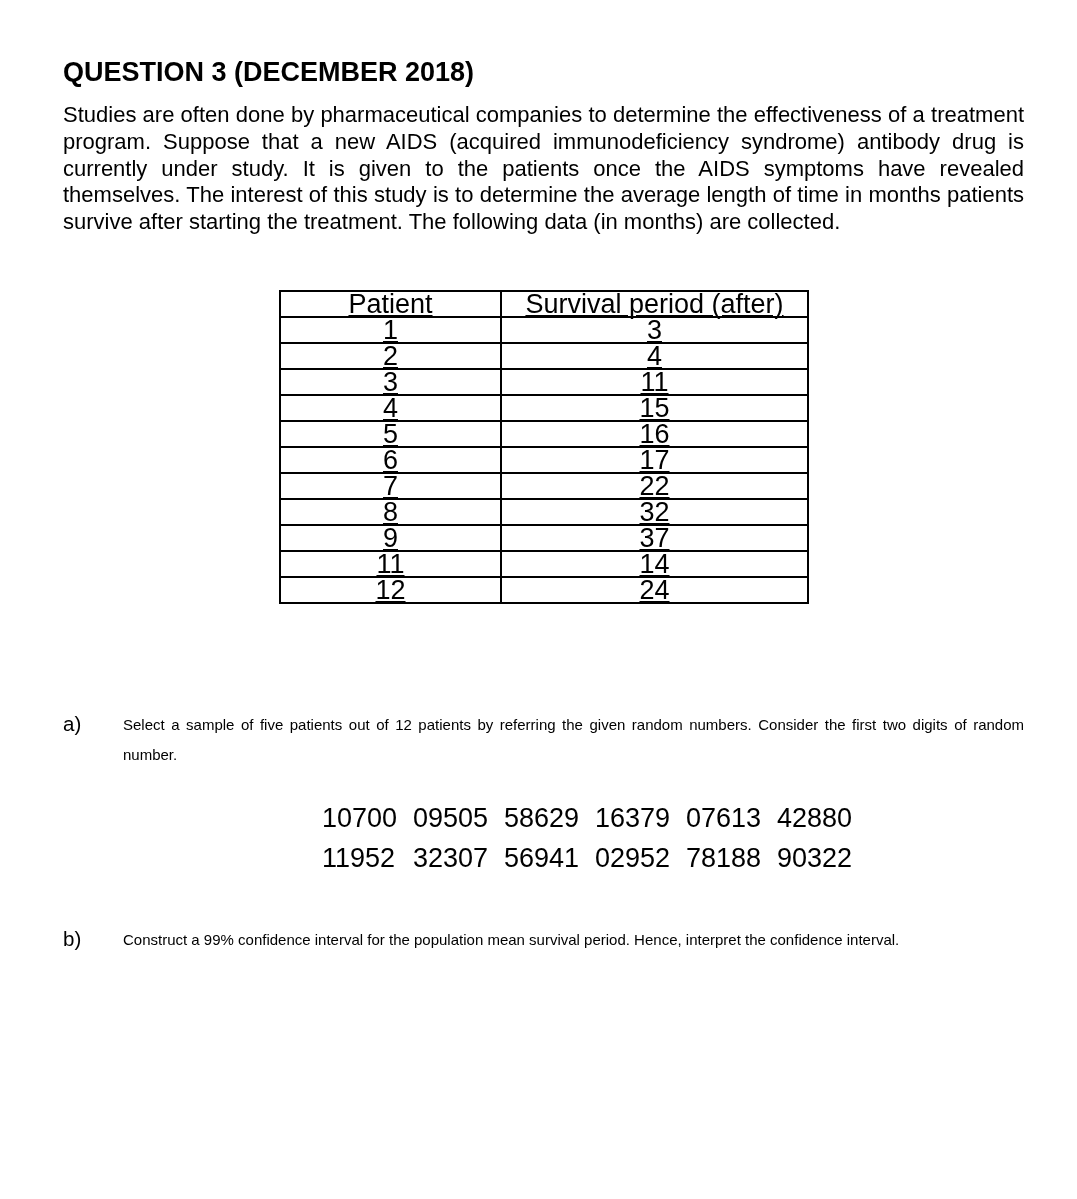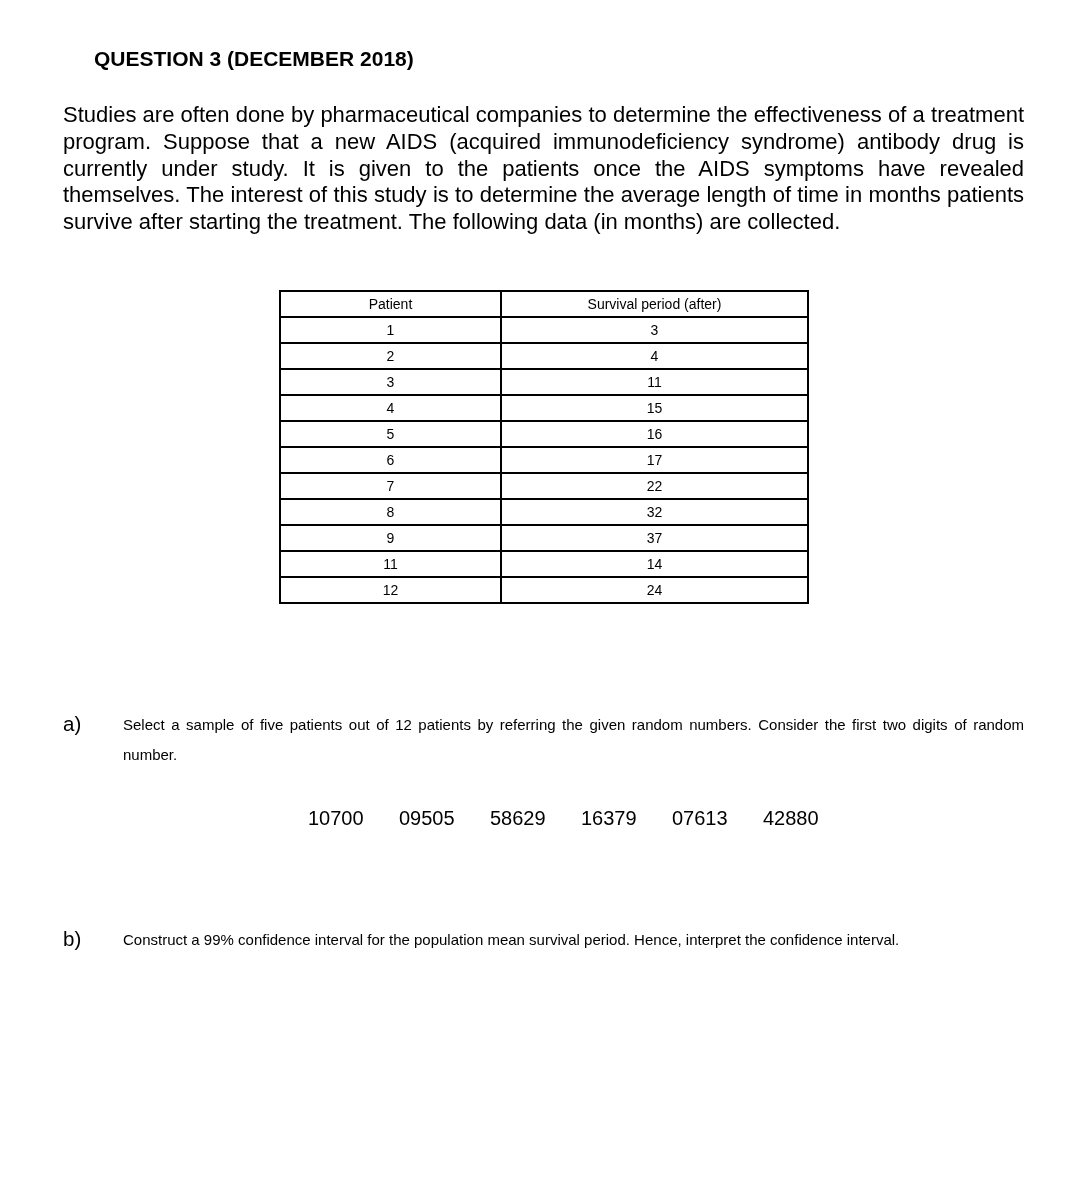--- a/index.html
+++ b/index.html
@@ -4,7 +4,7 @@
   <style>
     html, body { margin:0; padding:0; background:#ffffff; }
     body { width:1077px; height:1199px; position:relative; font-family:"Liberation Sans", sans-serif; color:#000; overflow:hidden; }
-    .title { position:absolute; left:63px; top:47px; font-size:21px; font-weight:bold;margin-left:31px; }
+    .title { position:absolute; left:63px; top:57px; font-size:27px; font-weight:bold; }
     .para { position:absolute; left:63px; top:102px; width:961px; font-size:22px; line-height:26.8px; text-align:justify; }
     table.data { position:absolute; left:279px; top:290px; border-collapse:collapse; font-size:14px; }
     table.data td, table.data th { border:2px solid #000; text-align:center; padding:0; height:24px; line-height:24px; font-weight:normal; }

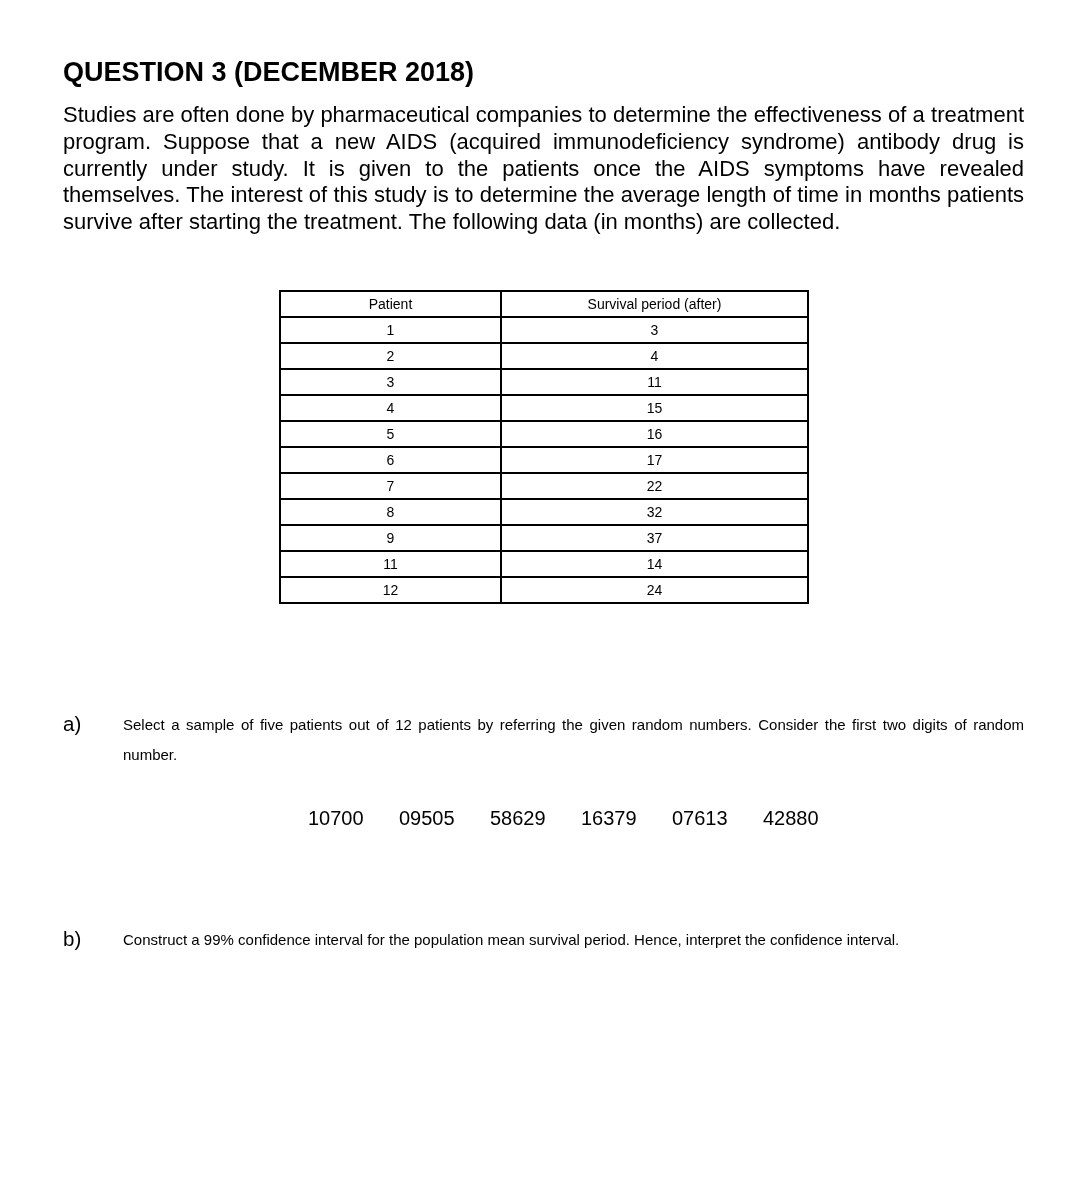--- a/index.html
+++ b/index.html
@@ -6,7 +6,7 @@
     body { width:1077px; height:1199px; position:relative; font-family:"Liberation Sans", sans-serif; color:#000; overflow:hidden; }
     .title { position:absolute; left:63px; top:57px; font-size:27px; font-weight:bold; }
     .para { position:absolute; left:63px; top:102px; width:961px; font-size:22px; line-height:26.8px; text-align:justify; }
-    table.data { position:absolute; left:279px; top:290px; border-collapse:collapse; font-size:14px; }
+    table.data { position:absolute; left:279px; top:290px; border-collapse:collapse; font-size:27px;text-decoration:underline; }
     table.data td, table.data th { border:2px solid #000; text-align:center; padding:0; height:24px; line-height:24px; font-weight:normal; }
     table.data th.c1, table.data td.c1 { width:219px; }
     table.data th.c2, table.data td.c2 { width:305px; }

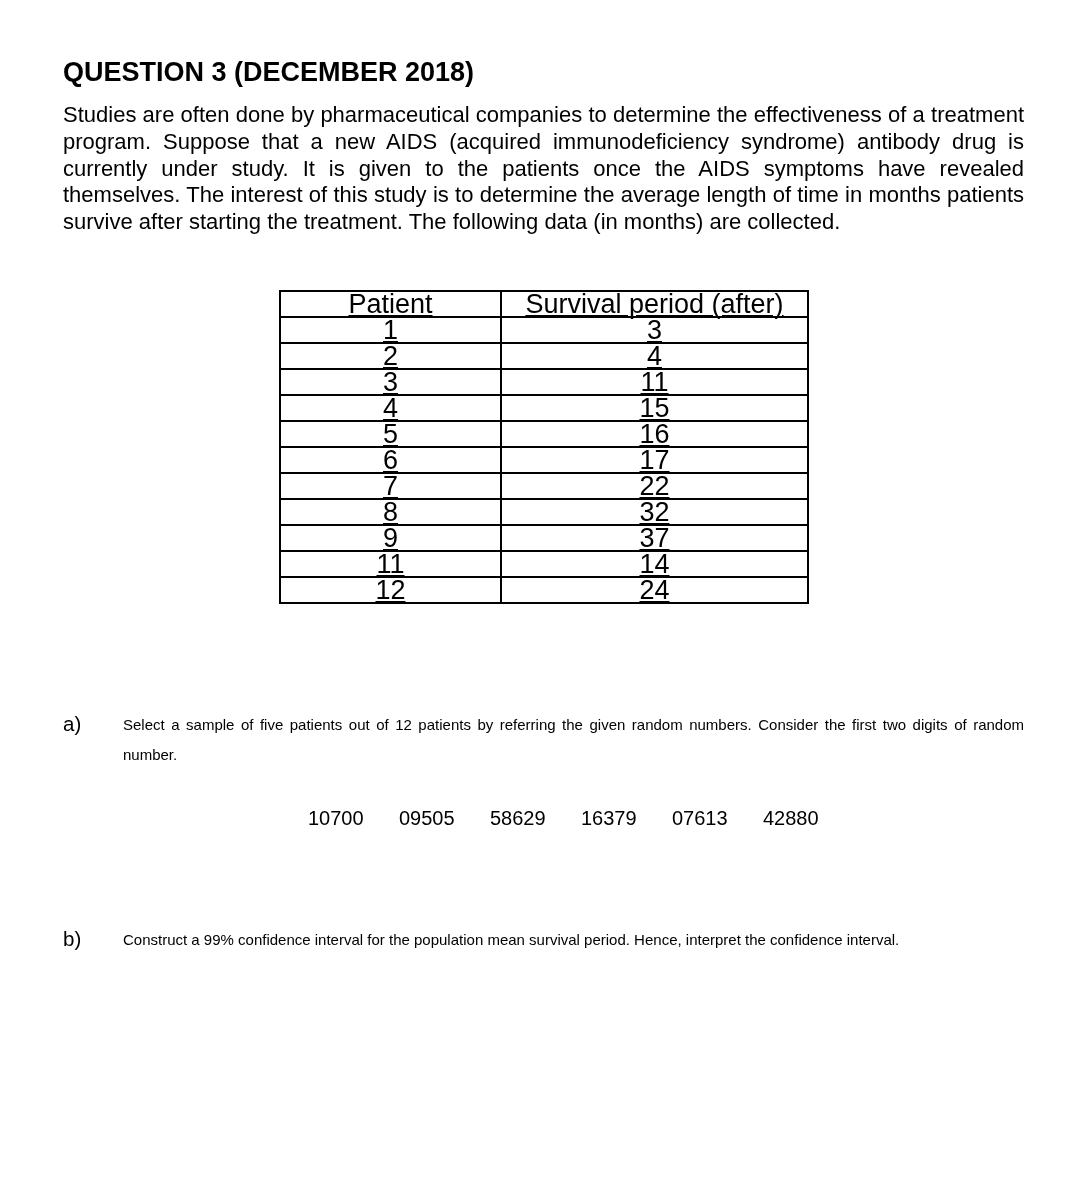--- a/index.html
+++ b/index.html
@@ -12,7 +12,7 @@
     table.data th.c2, table.data td.c2 { width:305px; }
     .qlabel { position:absolute; left:63px; font-size:20.5px; }
     .qtext { position:absolute; left:123px; width:901px; font-size:15px; line-height:30px; text-align:justify; }
-    .rand { position:absolute; left:308px; top:804px; font-size:20px; }
+    .rand { position:absolute; left:322px; top:804px; font-size:27px; }
     .rand .row { display:flex; height:40px; line-height:28px; }
     .rand .num { width:91px; }
   </style>

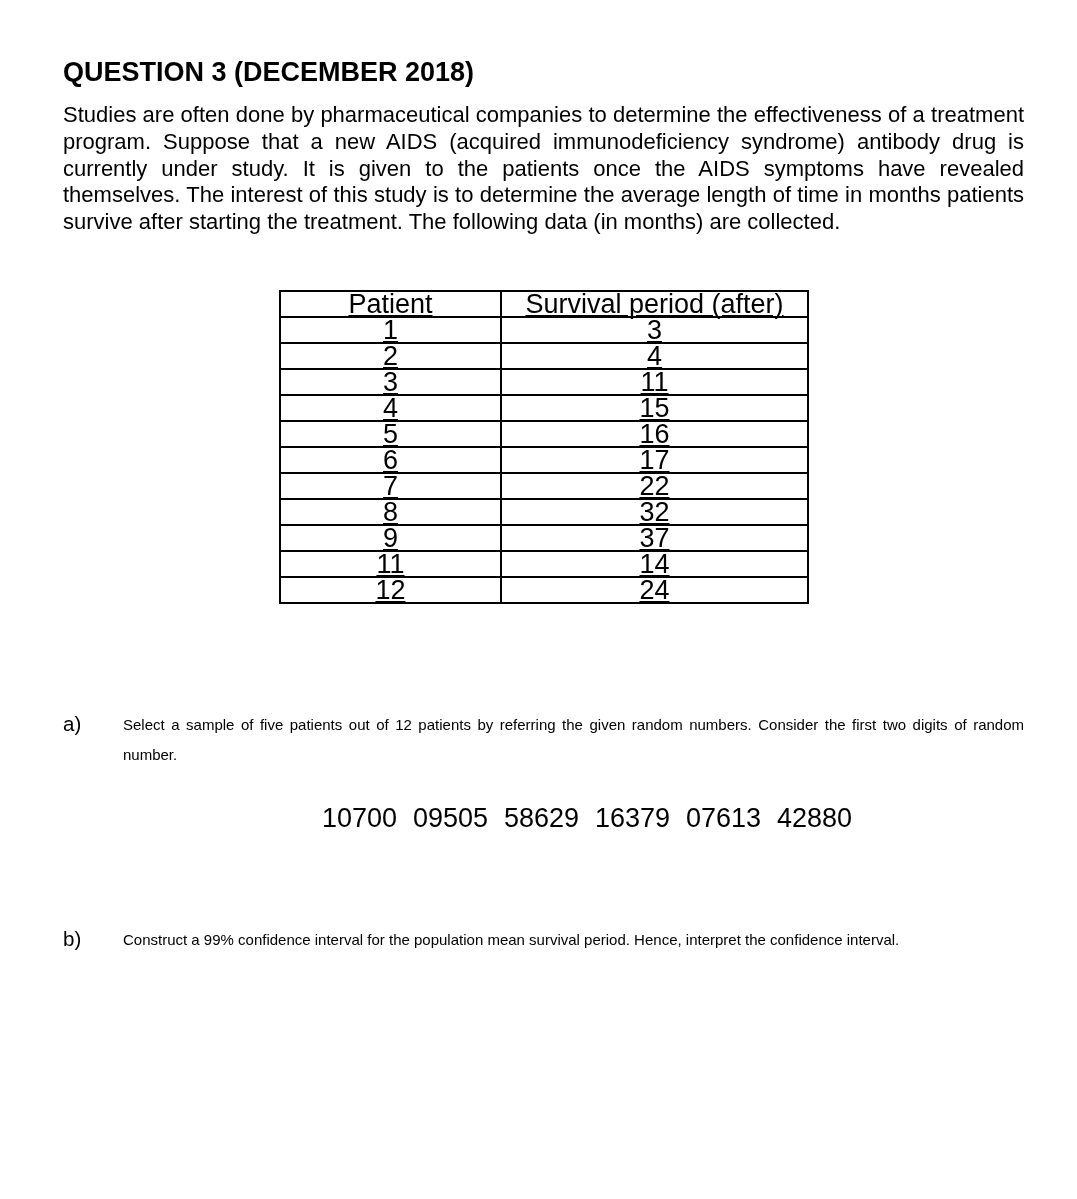--- a/index.html
+++ b/index.html
@@ -89,6 +89,14 @@
       <span class="num">07613</span>
       <span class="num">42880</span>
     </div>
+    <div class="row">
+      <span class="num">11952</span>
+      <span class="num">32307</span>
+      <span class="num">56941</span>
+      <span class="num">02952</span>
+      <span class="num">78188</span>
+      <span class="num">90322</span>
+    </div>
   </div>
 
 <div class="qlabel" style="top:927px;">b)</div>

